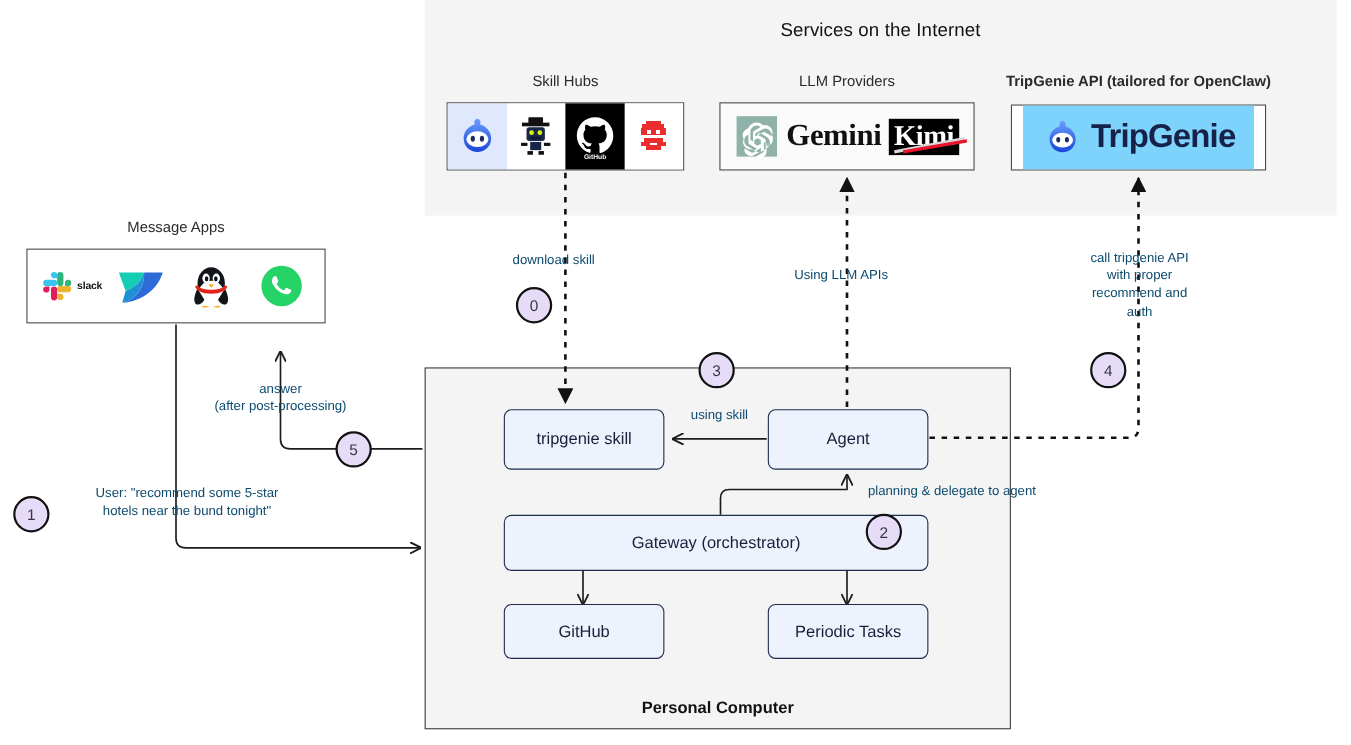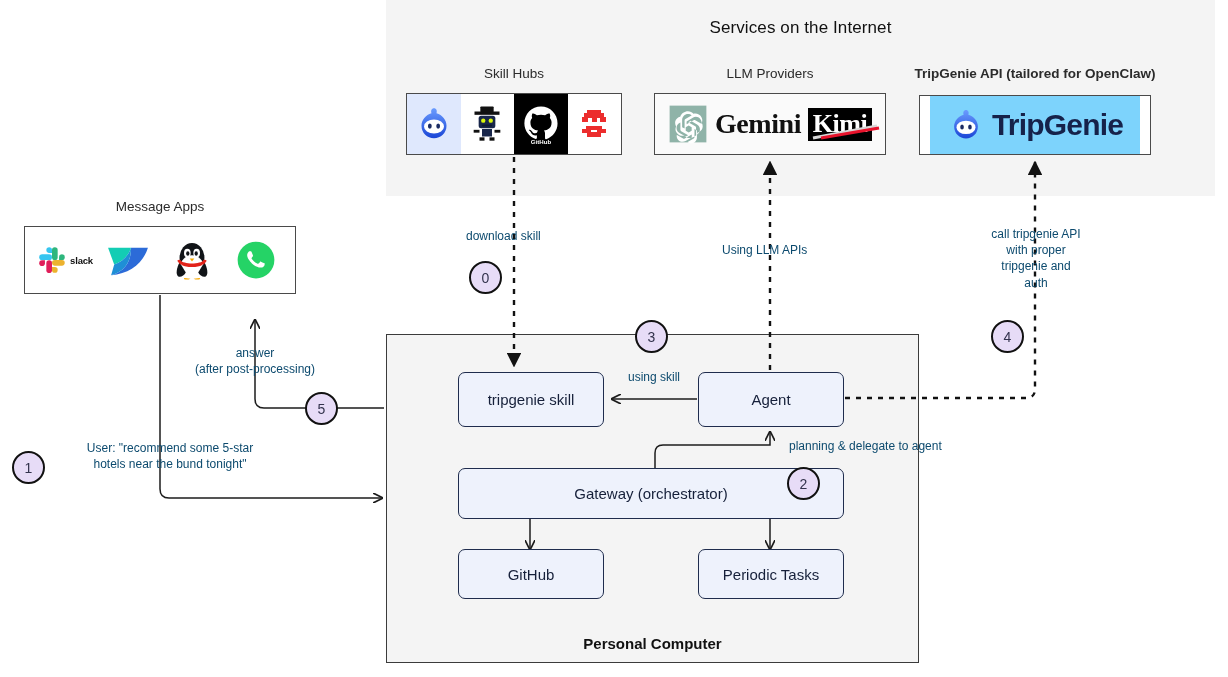--- a/index.html
+++ b/index.html
@@ -289,7 +289,7 @@
   <div class="abs edge-label multi" style="left:964px;top:226px;width:144px;">
     <span>call tripgenie API</span><br>
     <span>with proper</span><br>
-    <span>tripgenie and</span><br>
+    <span>recommend and</span><br>
     <span>auth</span>
   </div>
 

